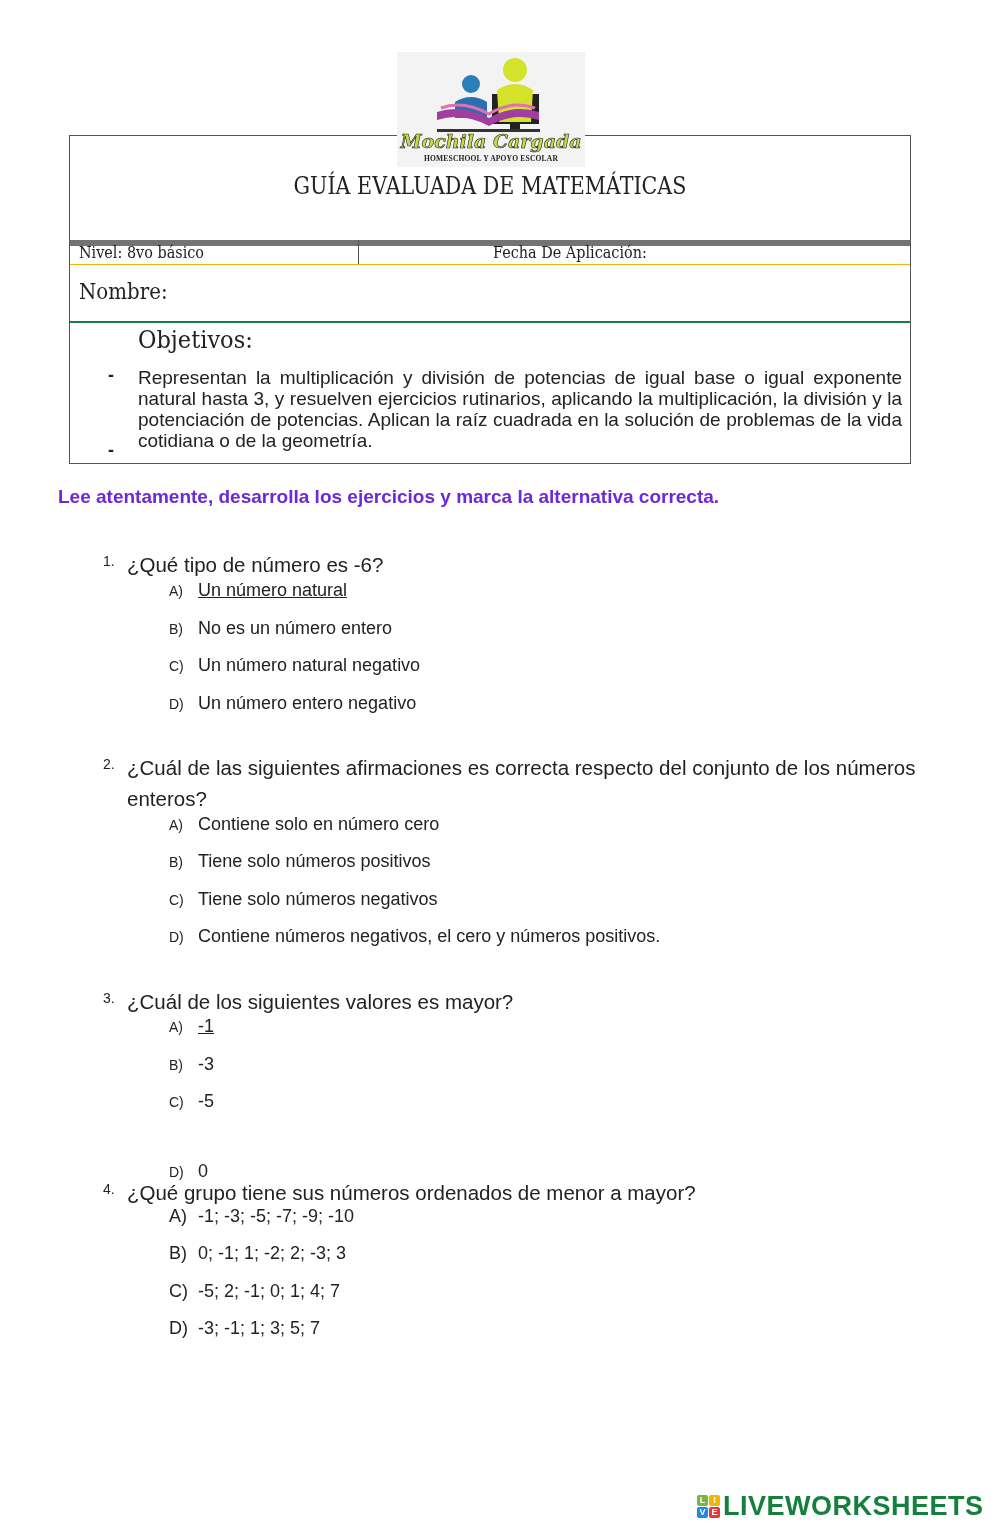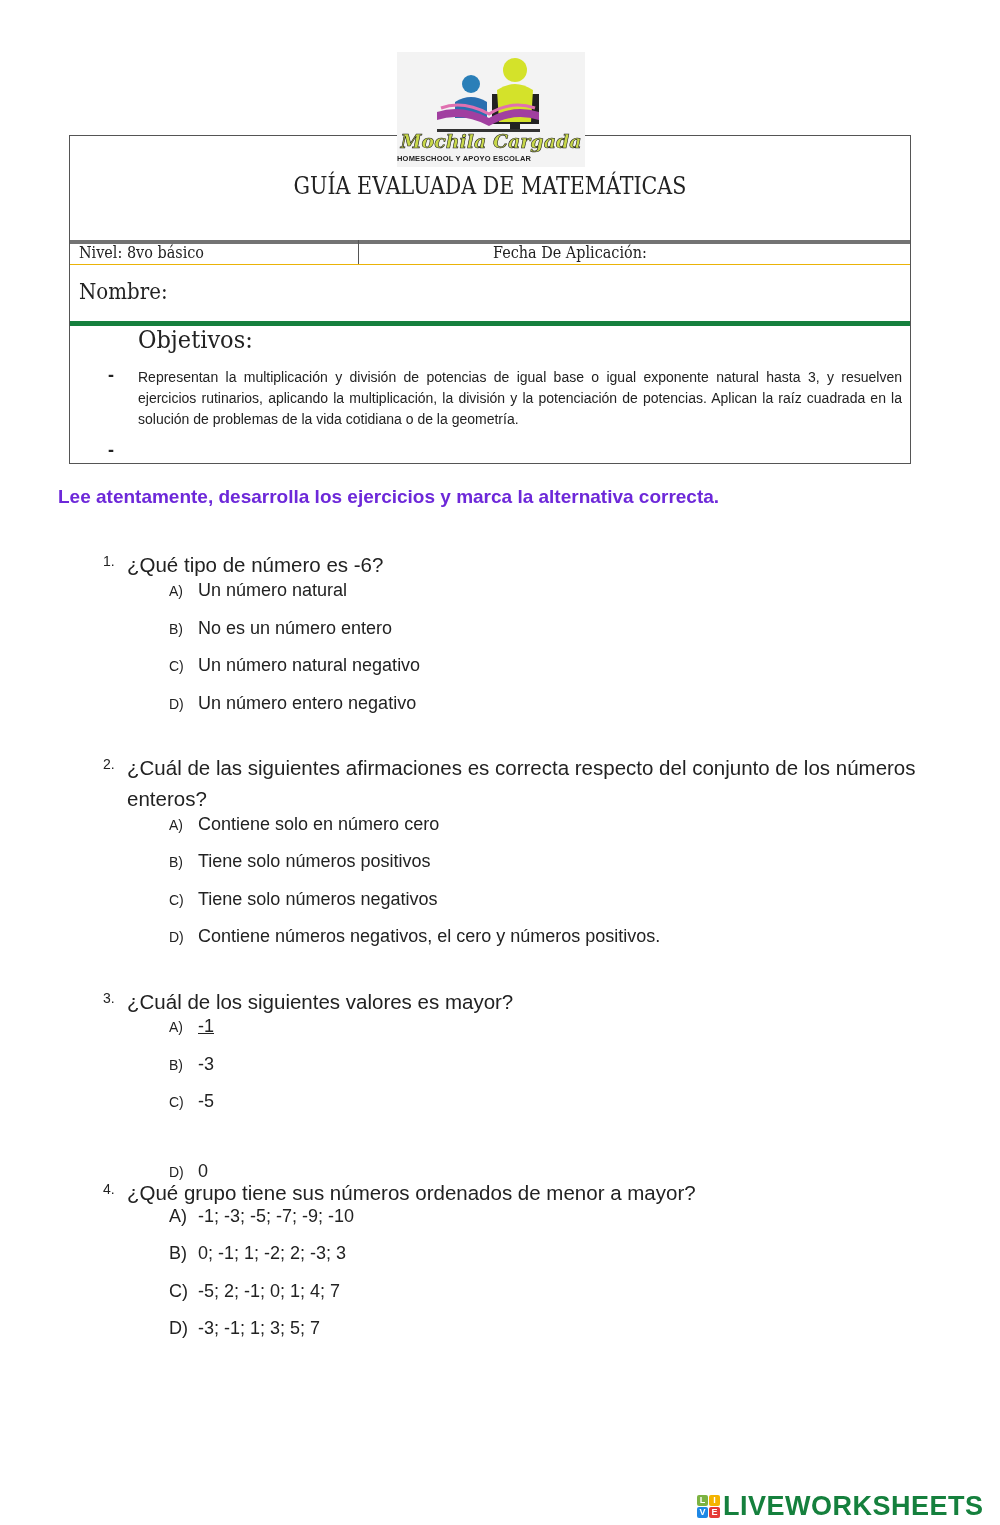--- a/index.html
+++ b/index.html
@@ -58,7 +58,7 @@
     <path d="M44 56 Q66 48 92 62 Q114 48 138 56" stroke="#e070b0" stroke-width="3" fill="none"></path>
   </svg>
   <div style="position:absolute;left:0;right:0;top:78px;text-align:center;font-family:'DejaVu Serif',serif;font-style:italic;font-weight:bold;font-size:19px;color:#c8d84a;-webkit-text-stroke:0.6px #222;">Mochila Cargada</div>
-  <div style="position:absolute;left:0;right:0;top:102px;font-size:7.5px;font-weight:bold;color:#222;letter-spacing:0.2px;">HOMESCHOOL Y APOYO ESCOLAR</div>
+  <div style="position:absolute;left:0;right:0;top:102px;text-align:center;font-size:7.5px;font-weight:bold;color:#222;letter-spacing:0.2px;font-family:Liberation Serif, serif;">HOMESCHOOL Y APOYO ESCOLAR</div>
 </div>
 
 <div class="header-box">

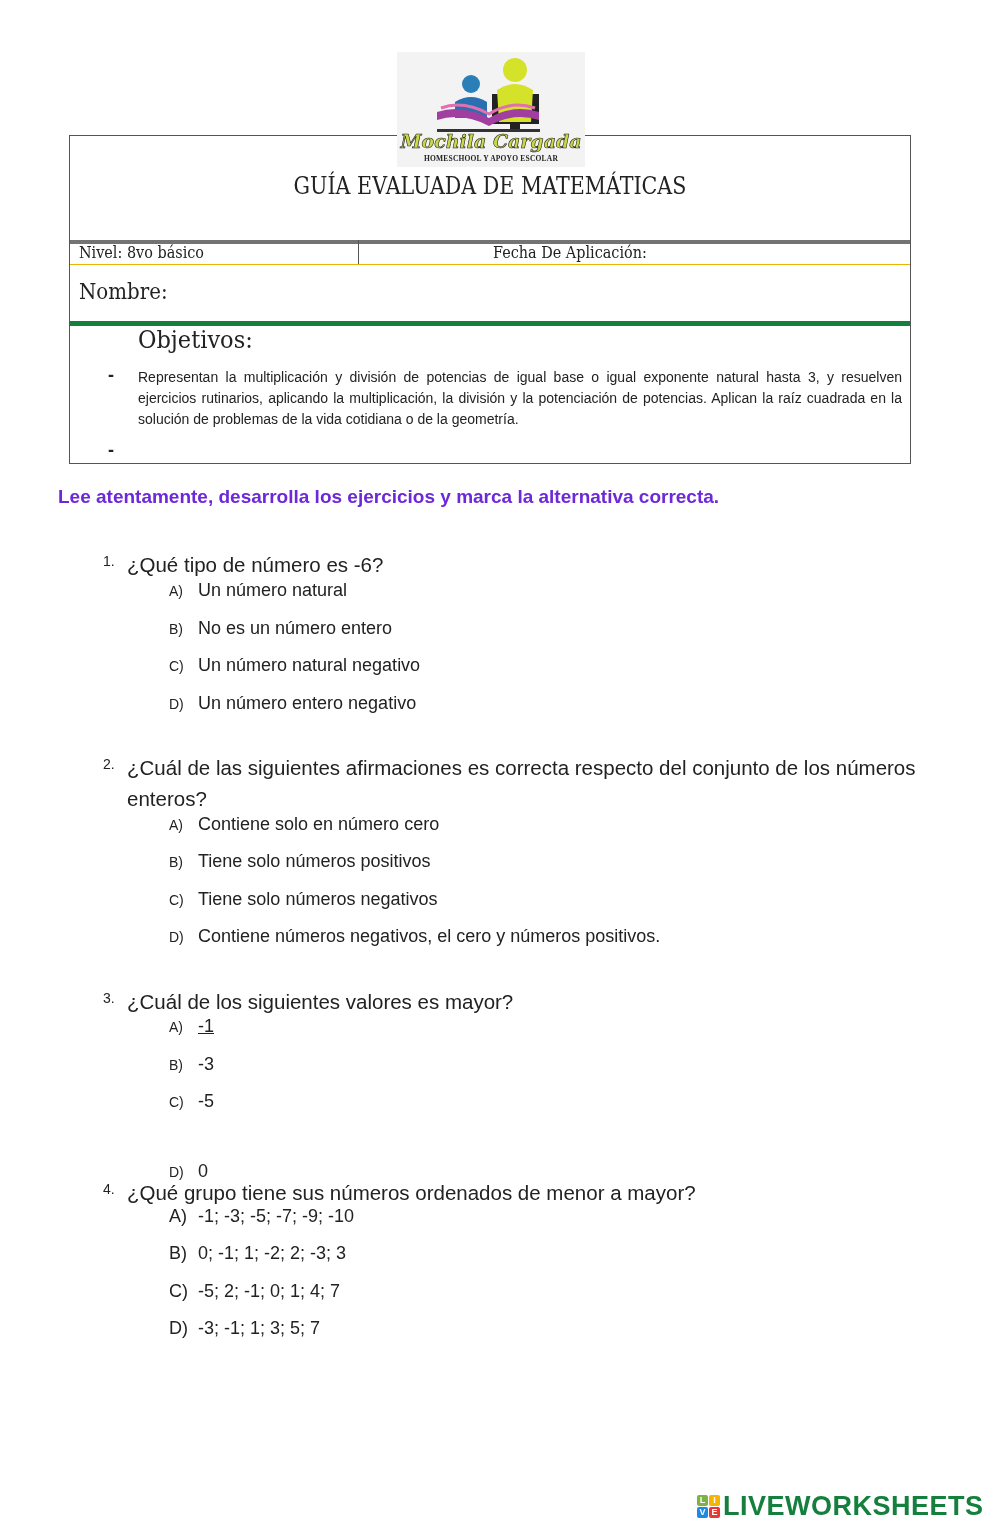--- a/index.html
+++ b/index.html
@@ -9,7 +9,7 @@
   .logo svg { display: block; }
 
   .header-box { position: absolute; left: 69px; top: 135px; width: 842px; height: 329px; border: 1px solid #555; box-sizing: border-box; }
-  .title-row { position: absolute; left: 0; top: 0; width: 100%; height: 104px; border-bottom: 4px solid #737373; }
+  .title-row { position: absolute; left: 0; top: 0; width: 100%; height: 104px; border-bottom: 6px solid #737373; }
   .title { position: absolute; left: 0; right: 0; top: 36px; text-align: center; font-family: "DejaVu Serif", serif; font-size: 24px; letter-spacing: 0px; transform: scaleX(0.86); transform-origin: center; color: #222; }
   .info-row { position: absolute; left: 0; top: 104px; width: 100%; height: 24px; border-bottom: 1px solid #eab308; }
   .nivel { position: absolute; left: 9px; top: 3px; font-family: "DejaVu Serif", serif; font-size: 16px; transform: scaleX(0.9); transform-origin: left; color: #222; }

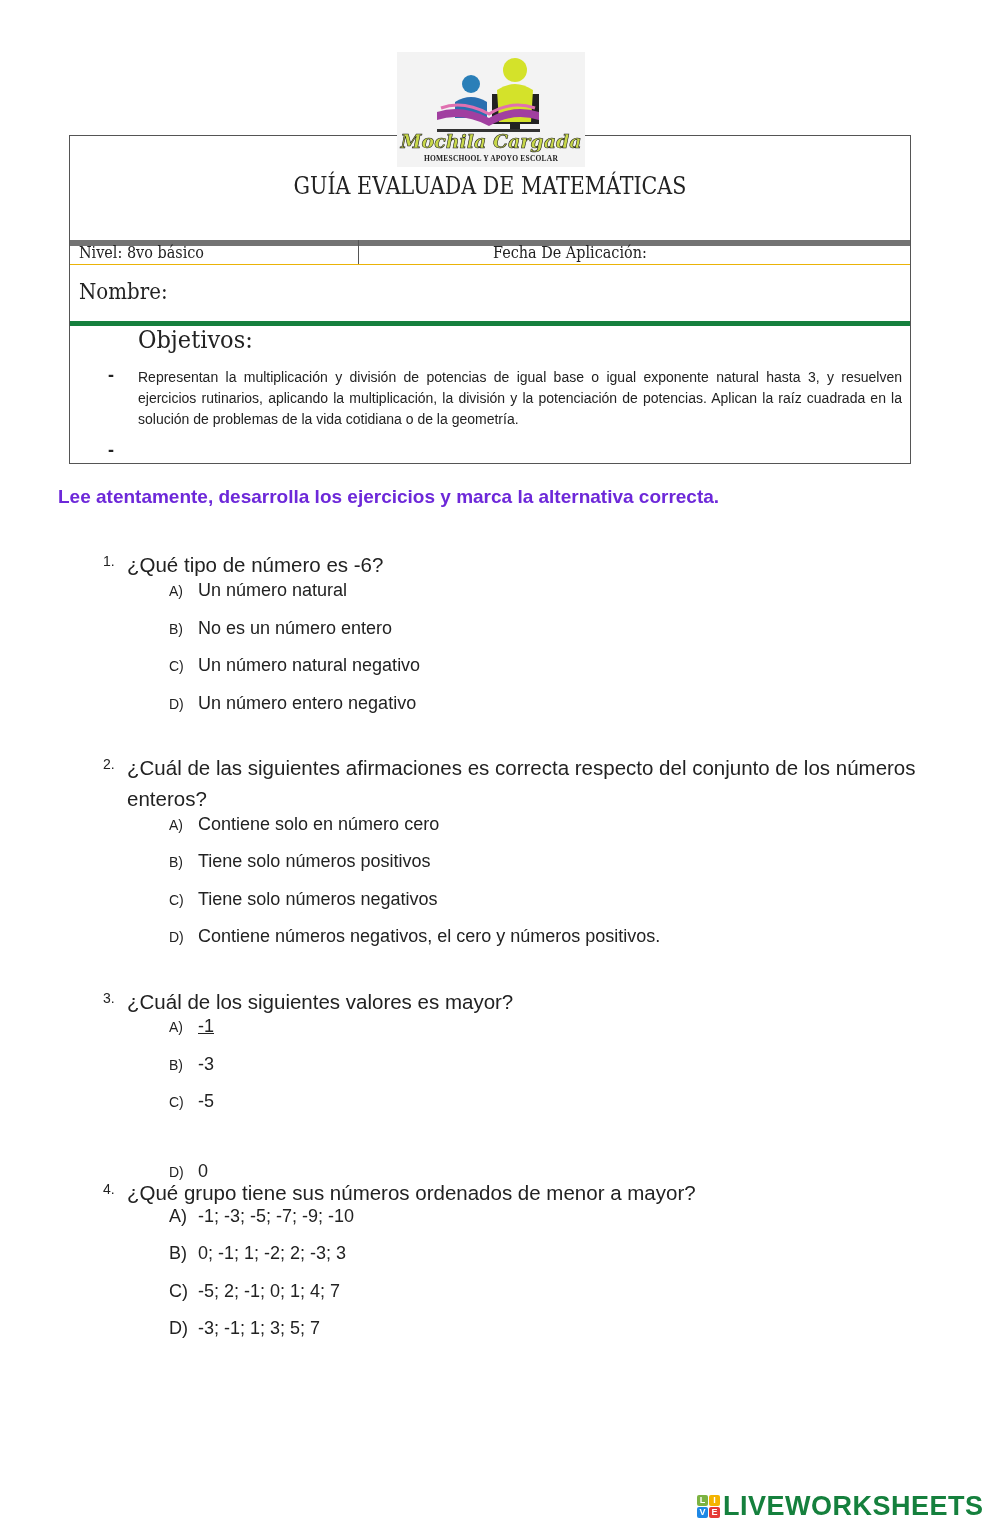--- a/index.html
+++ b/index.html
@@ -15,7 +15,7 @@
   .nivel { position: absolute; left: 9px; top: 3px; font-family: "DejaVu Serif", serif; font-size: 16px; transform: scaleX(0.9); transform-origin: left; color: #222; }
   .info-divider { position: absolute; left: 288px; top: 0; width: 1px; height: 24px; background: #555; }
   .fecha { position: absolute; left: 423px; top: 3px; font-family: "DejaVu Serif", serif; font-size: 16px; transform: scaleX(0.9); transform-origin: left; color: #222; }
-  .nombre-row { position: absolute; left: 0; top: 128px; width: 100%; height: 57px; border-bottom: 5px solid #15803d; }
+  .nombre-row { position: absolute; left: 0; top: 128px; width: 100%; height: 57px; border-bottom: 2px solid #15803d; }
   .nombre { position: absolute; left: 9px; top: 15px; font-family: "DejaVu Serif", serif; font-size: 22px; transform: scaleX(0.9); transform-origin: left; color: #222; }
   .obj-title { position: absolute; left: 68px; top: 189px; font-family: "DejaVu Serif", serif; font-size: 25px; transform: scaleX(0.9); transform-origin: left; color: #222; }
   .obj-item { position: absolute; font-family: "Liberation Sans", sans-serif; font-size: 14px; line-height: 21px; color: #222; }

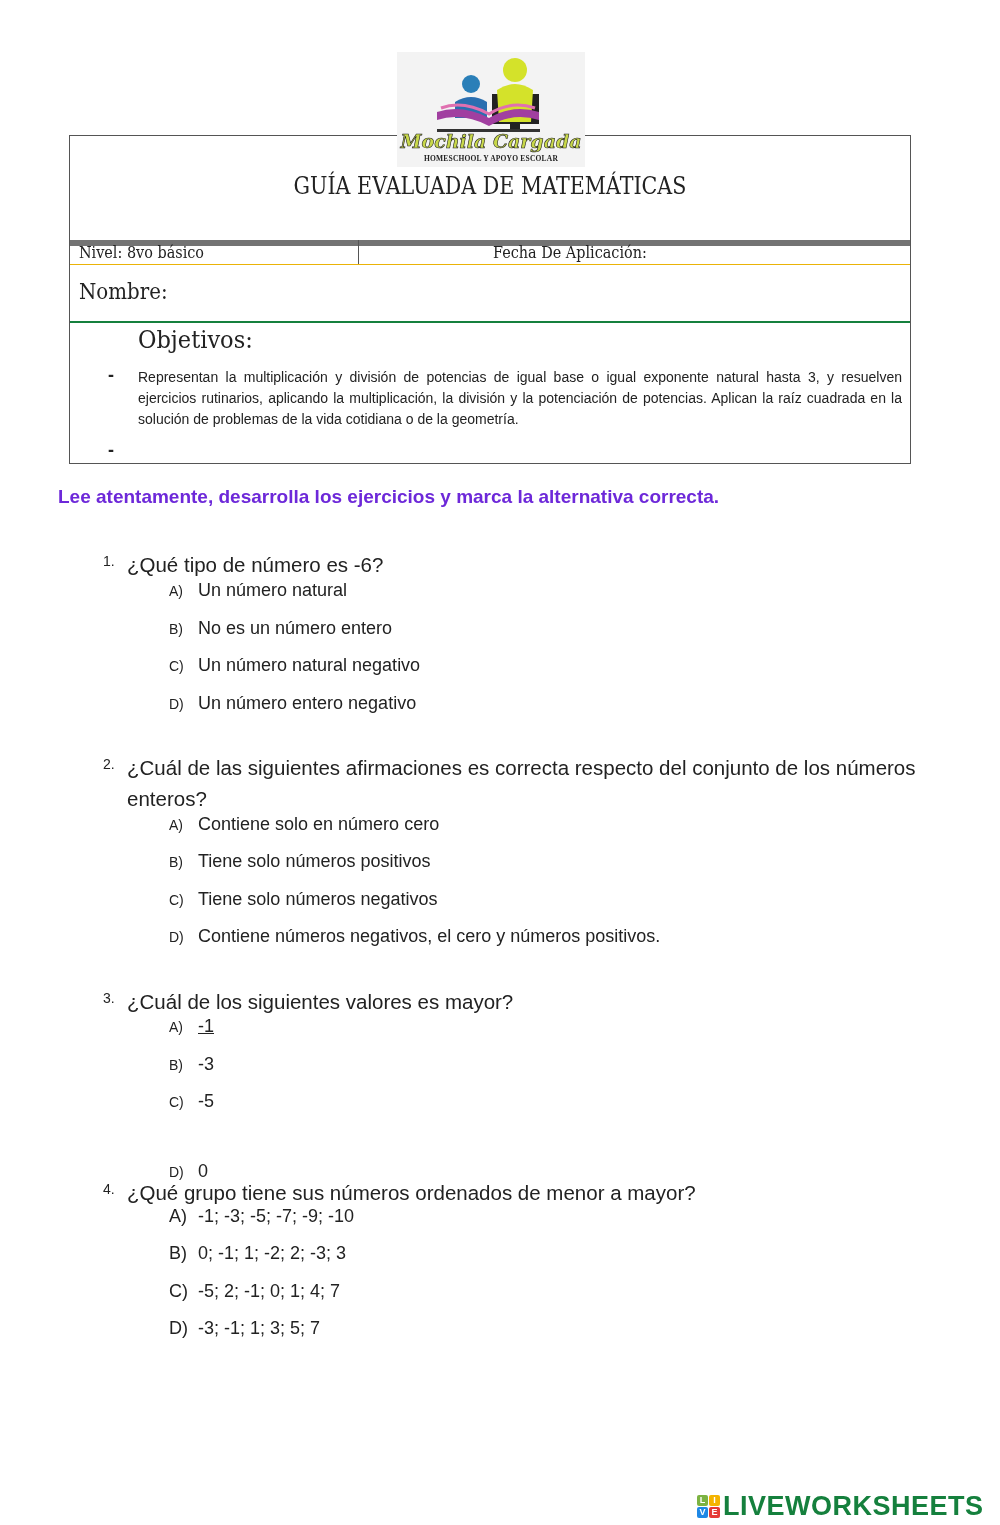--- a/index.html
+++ b/index.html
@@ -18,7 +18,7 @@
   .nombre-row { position: absolute; left: 0; top: 128px; width: 100%; height: 57px; border-bottom: 2px solid #15803d; }
   .nombre { position: absolute; left: 9px; top: 15px; font-family: "DejaVu Serif", serif; font-size: 22px; transform: scaleX(0.9); transform-origin: left; color: #222; }
   .obj-title { position: absolute; left: 68px; top: 189px; font-family: "DejaVu Serif", serif; font-size: 25px; transform: scaleX(0.9); transform-origin: left; color: #222; }
-  .obj-item { position: absolute; font-family: "Liberation Sans", sans-serif; font-size: 14px; line-height: 21px; color: #222; }
+  .obj-item { position: absolute; font-family: "Liberation Sans", sans-serif; font-size: 19px; line-height: 21px; color: #222; }
   .obj-dash { position: absolute; font-size: 18px; font-weight: bold; color: #222; }
   .obj-1 { left: 68px; top: 231px; width: 764px; text-align: justify; }
   .obj-2 { left: 67px; top: 306px; width: 764px; }

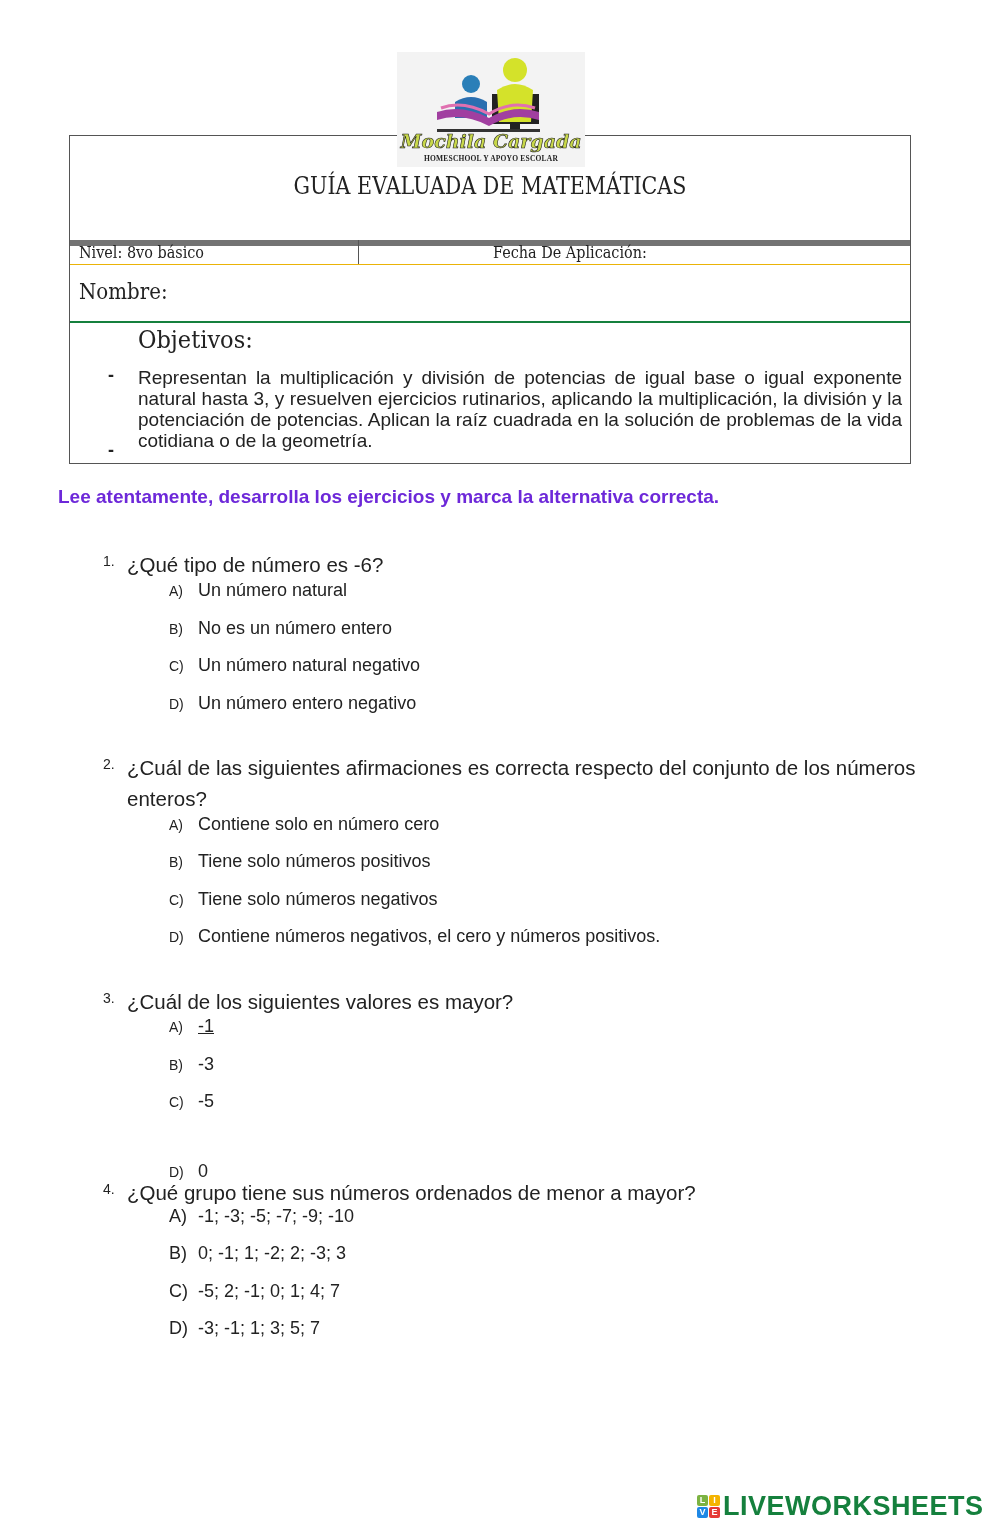--- a/index.html
+++ b/index.html
@@ -84,7 +84,7 @@
 <div class="question" style="top:549px;">
   <span class="q-num">1.</span>
   <div class="q-text">¿Qué tipo de número es -6?</div>
-  <div class="option" style="top:31px;"><span class="opt-letter">A)</span><span>Un número natural</span></div>
+  <div class="option" style="top:31px;text-decoration:underline;"><span class="opt-letter">A)</span><span>Un número natural</span></div>
   <div class="option" style="top:69px;"><span class="opt-letter">B)</span><span>No es un número entero</span></div>
   <div class="option" style="top:106px;"><span class="opt-letter">C)</span><span>Un número natural negativo</span></div>
   <div class="option" style="top:144px;"><span class="opt-letter">D)</span><span>Un número entero negativo</span></div>

